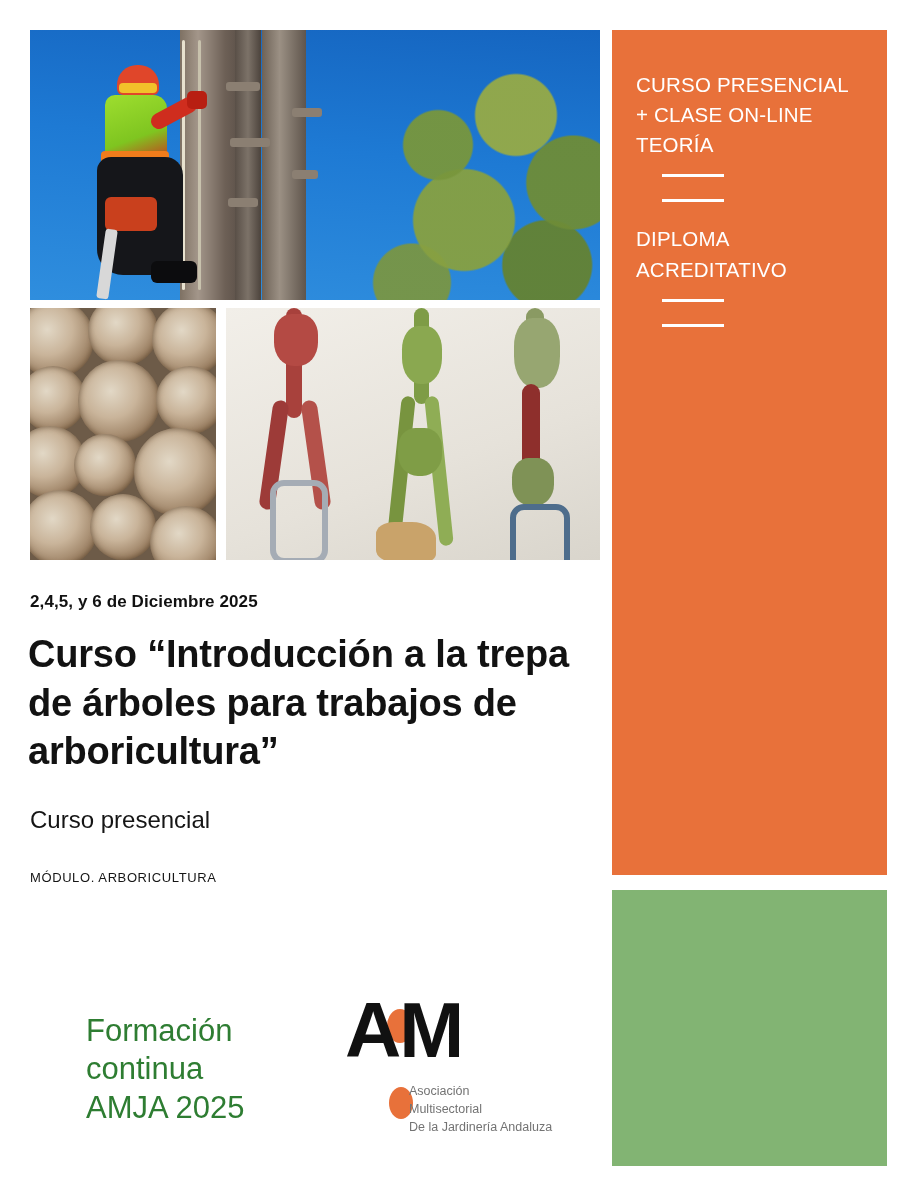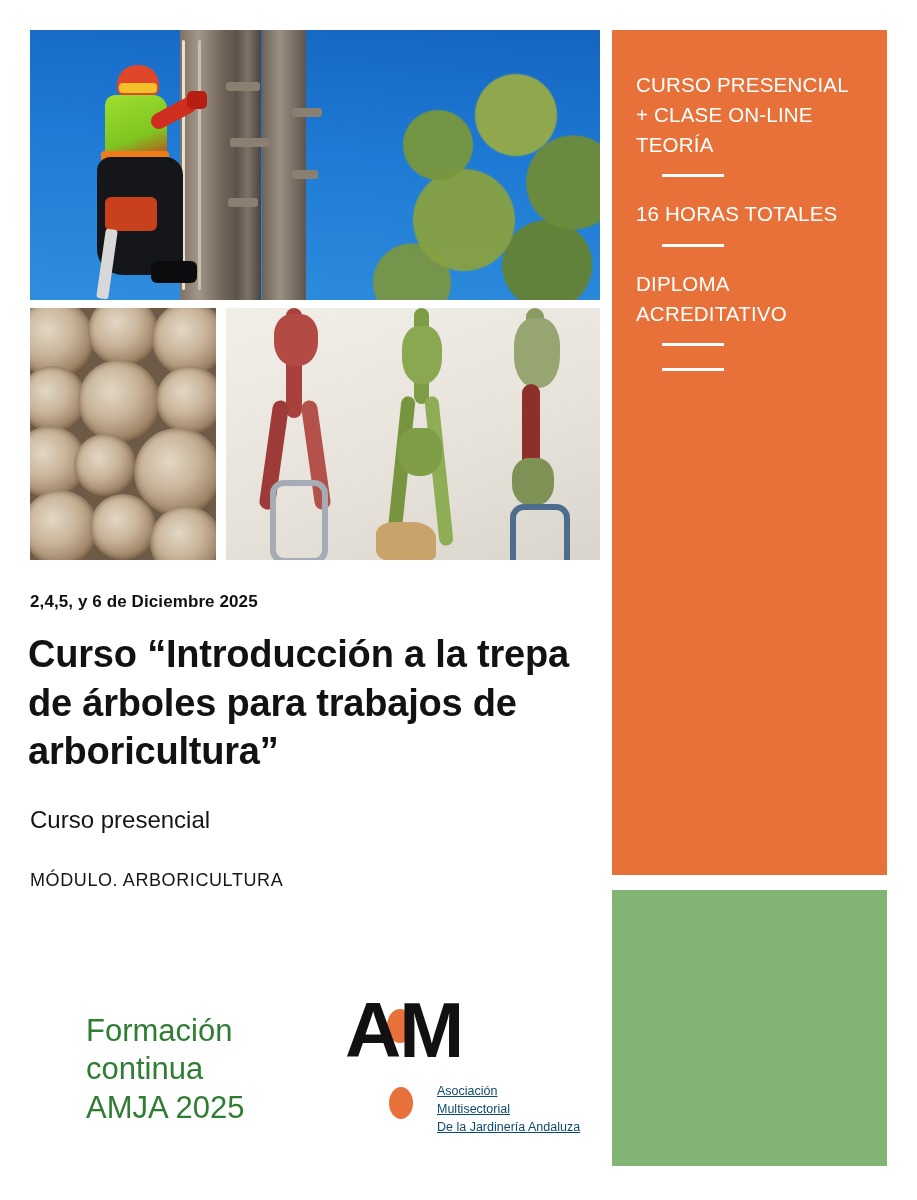--- a/index.html
+++ b/index.html
@@ -289,7 +289,6 @@
     <div class="op-rule"></div>
   </div>
   <div class="op-block">
-    <div class="op-text">16 HORAS TOTALES</div>
     <div class="op-rule"></div>
   </div>
   <div class="op-block">

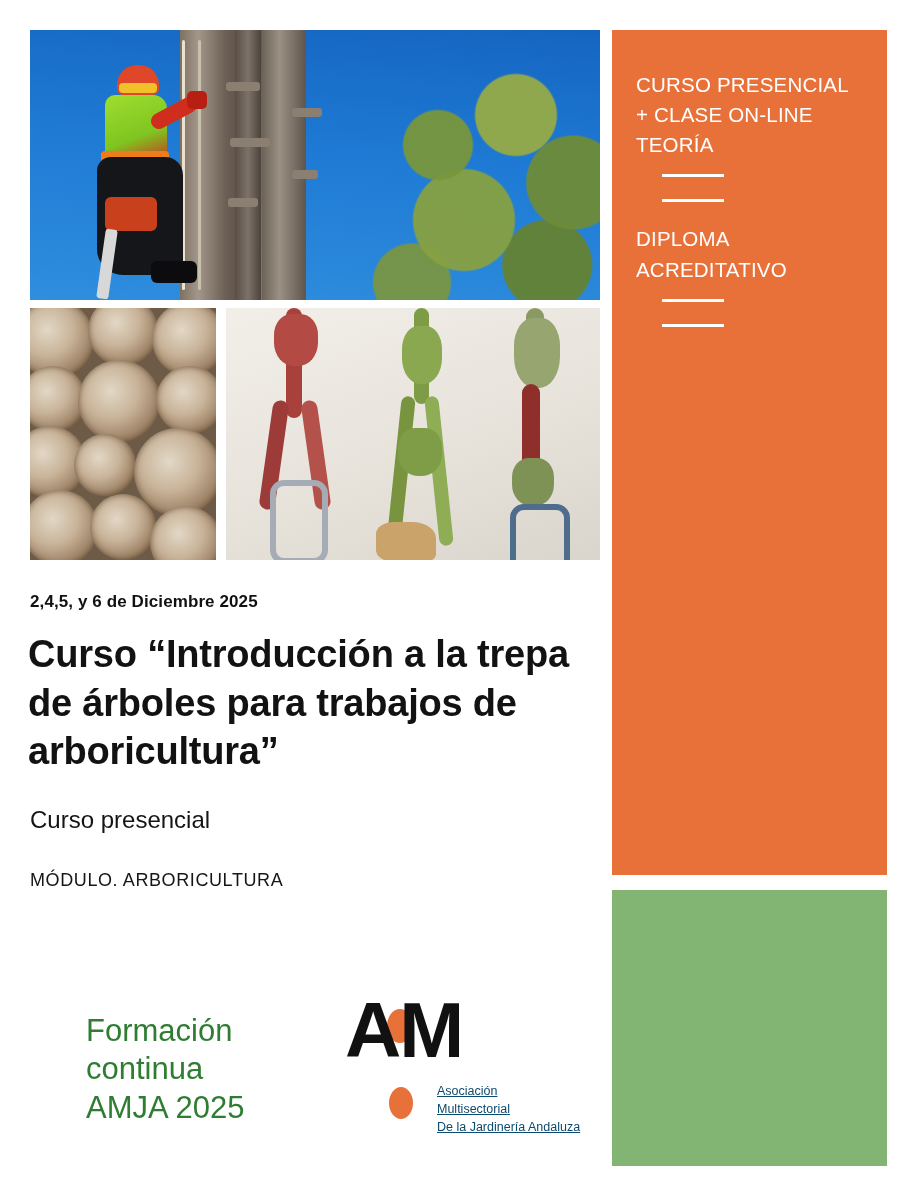--- a/index.html
+++ b/index.html
@@ -186,7 +186,7 @@
   }
   .module {
     position: absolute; left: 30px; top: 870px;
-    font-size: 18px; letter-spacing: .6px; color: #161616;
+    font-size: 13px; letter-spacing: .6px; color: #161616;
   }
 
   

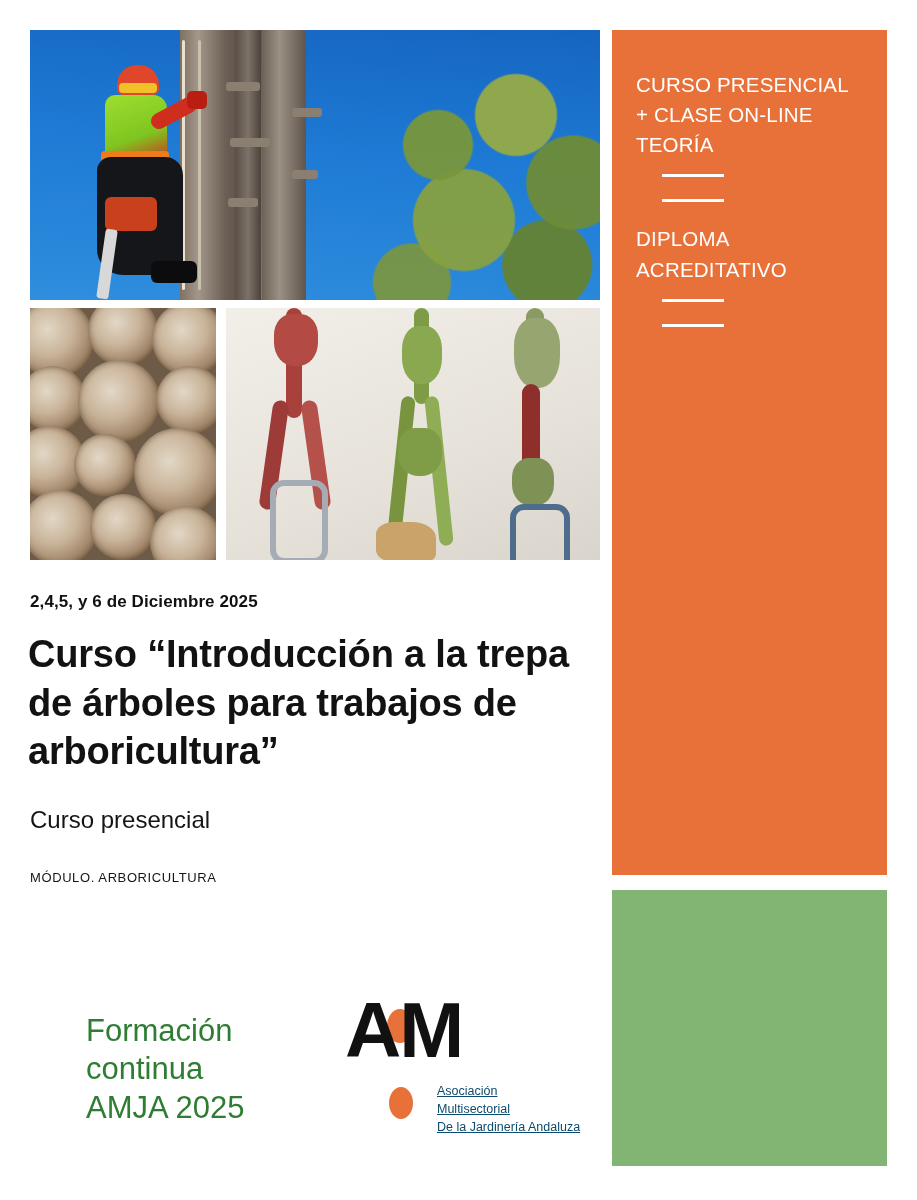--- a/index.html
+++ b/index.html
@@ -209,8 +209,8 @@
     position: absolute; border-radius: 50%; background: #e8713a;
   }
   .logo-sub {
-    position: absolute; left: 92px; top: 88px; width: 150px;
-    font-size: 12.5px; line-height: 1.42; color: #0c4a6e; white-space: pre-line; text-decoration: underline;
+    position: absolute; left: 64px; top: 88px; width: 150px;
+    font-size: 12.5px; line-height: 1.42; color: #737373; white-space: pre-line;
   }
 </style>
 </head>

